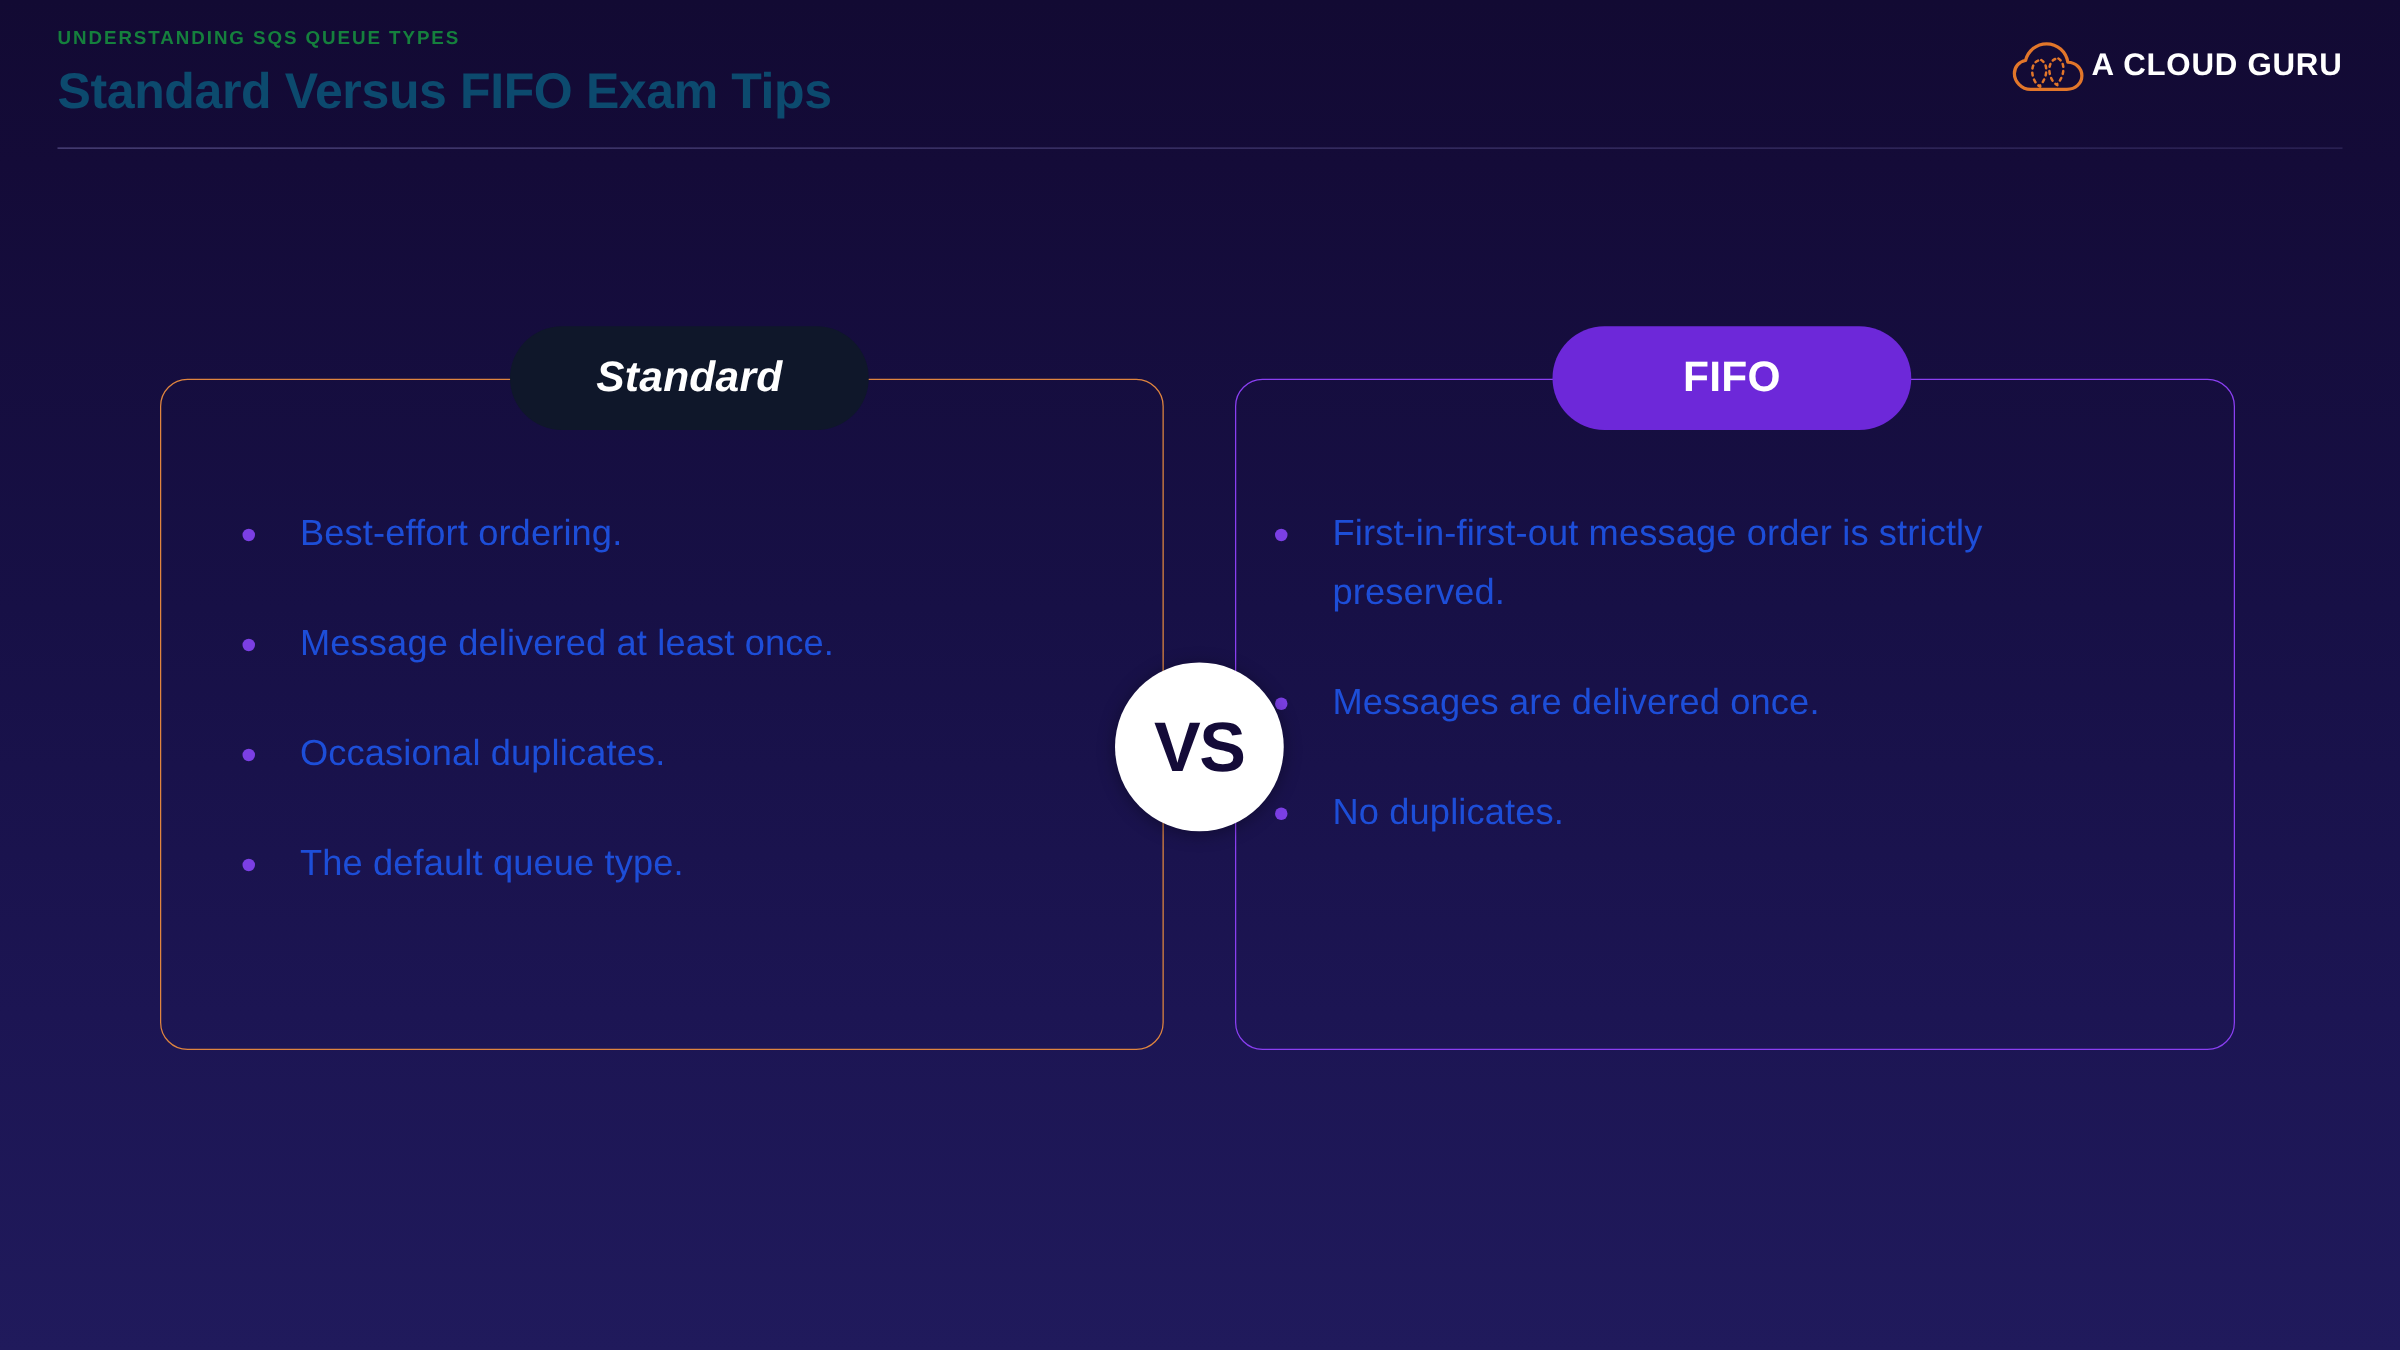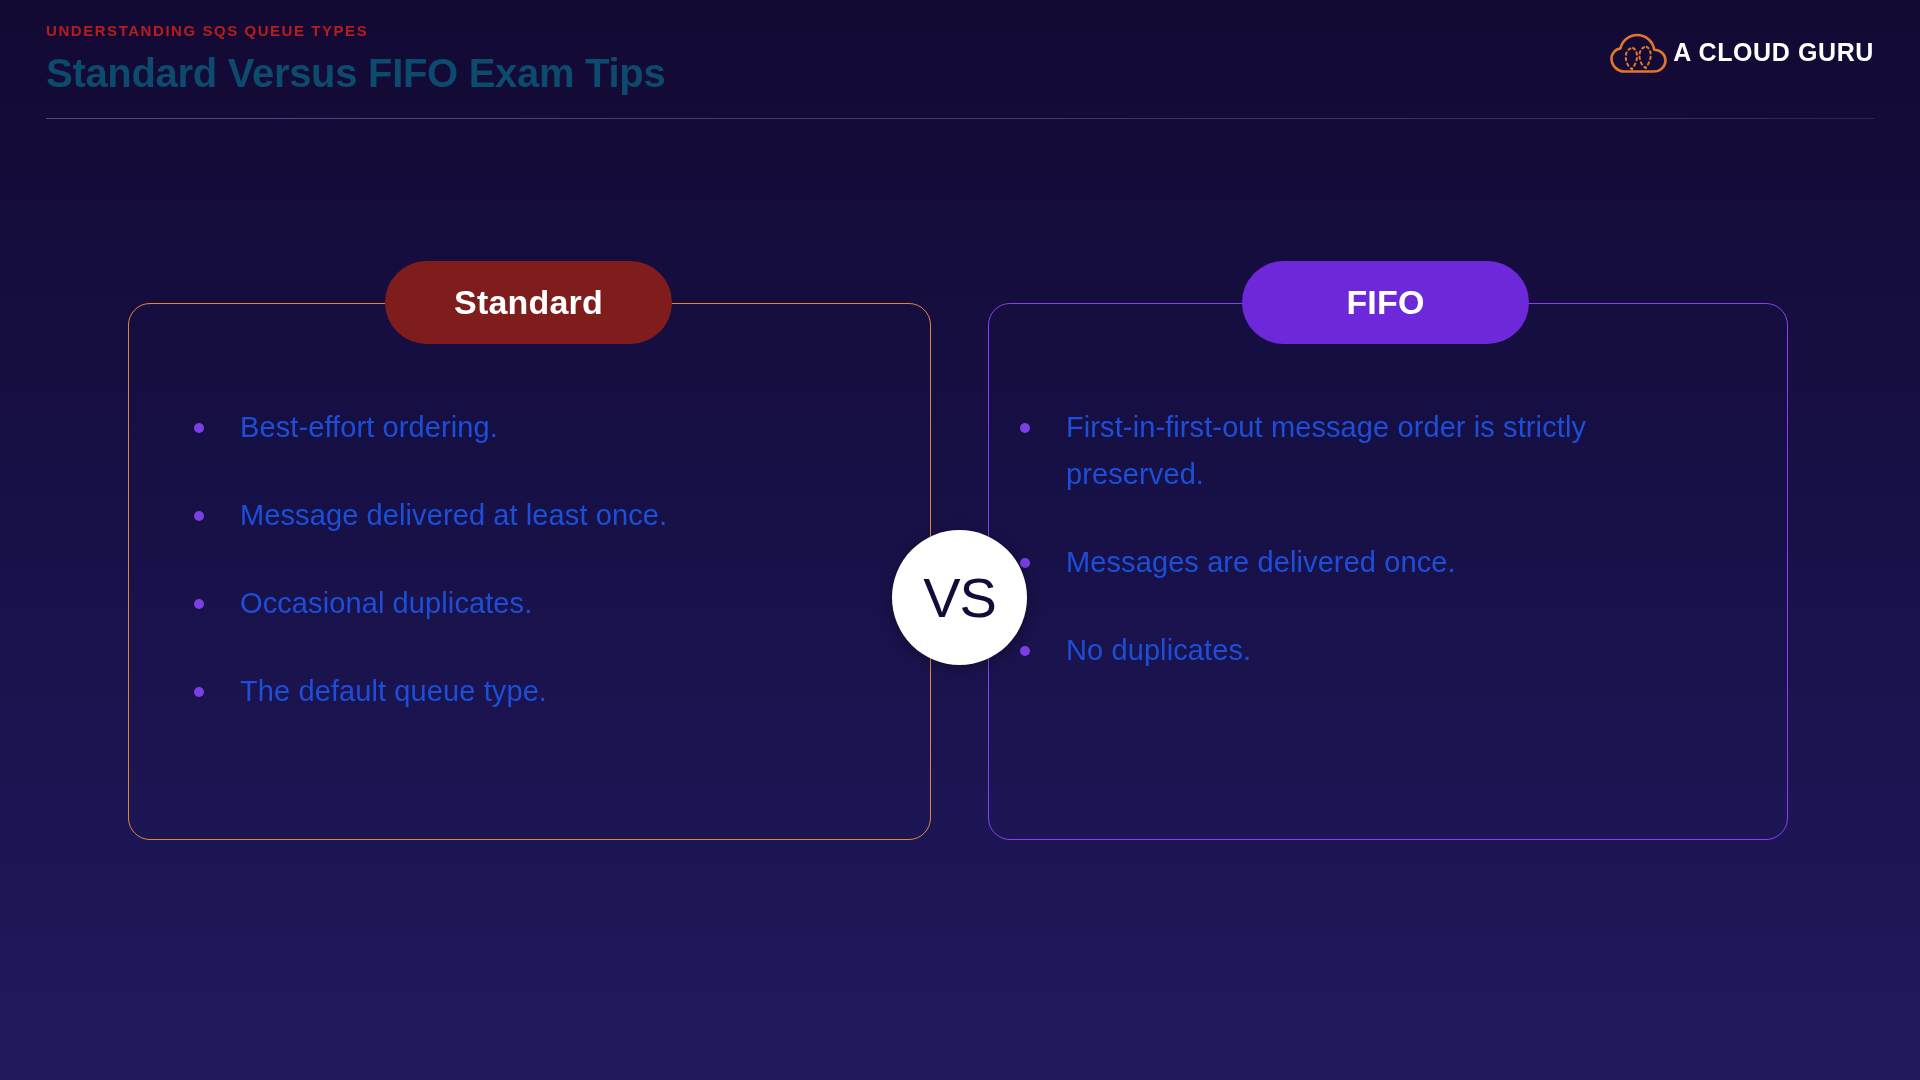--- a/index.html
+++ b/index.html
@@ -35,7 +35,7 @@
     font-size:15px;
     font-weight:bold;
     letter-spacing:1.55px;
-    color:#b91c1c;
+    color:#15803d;
     text-transform:uppercase;
     line-height:18px;
   }

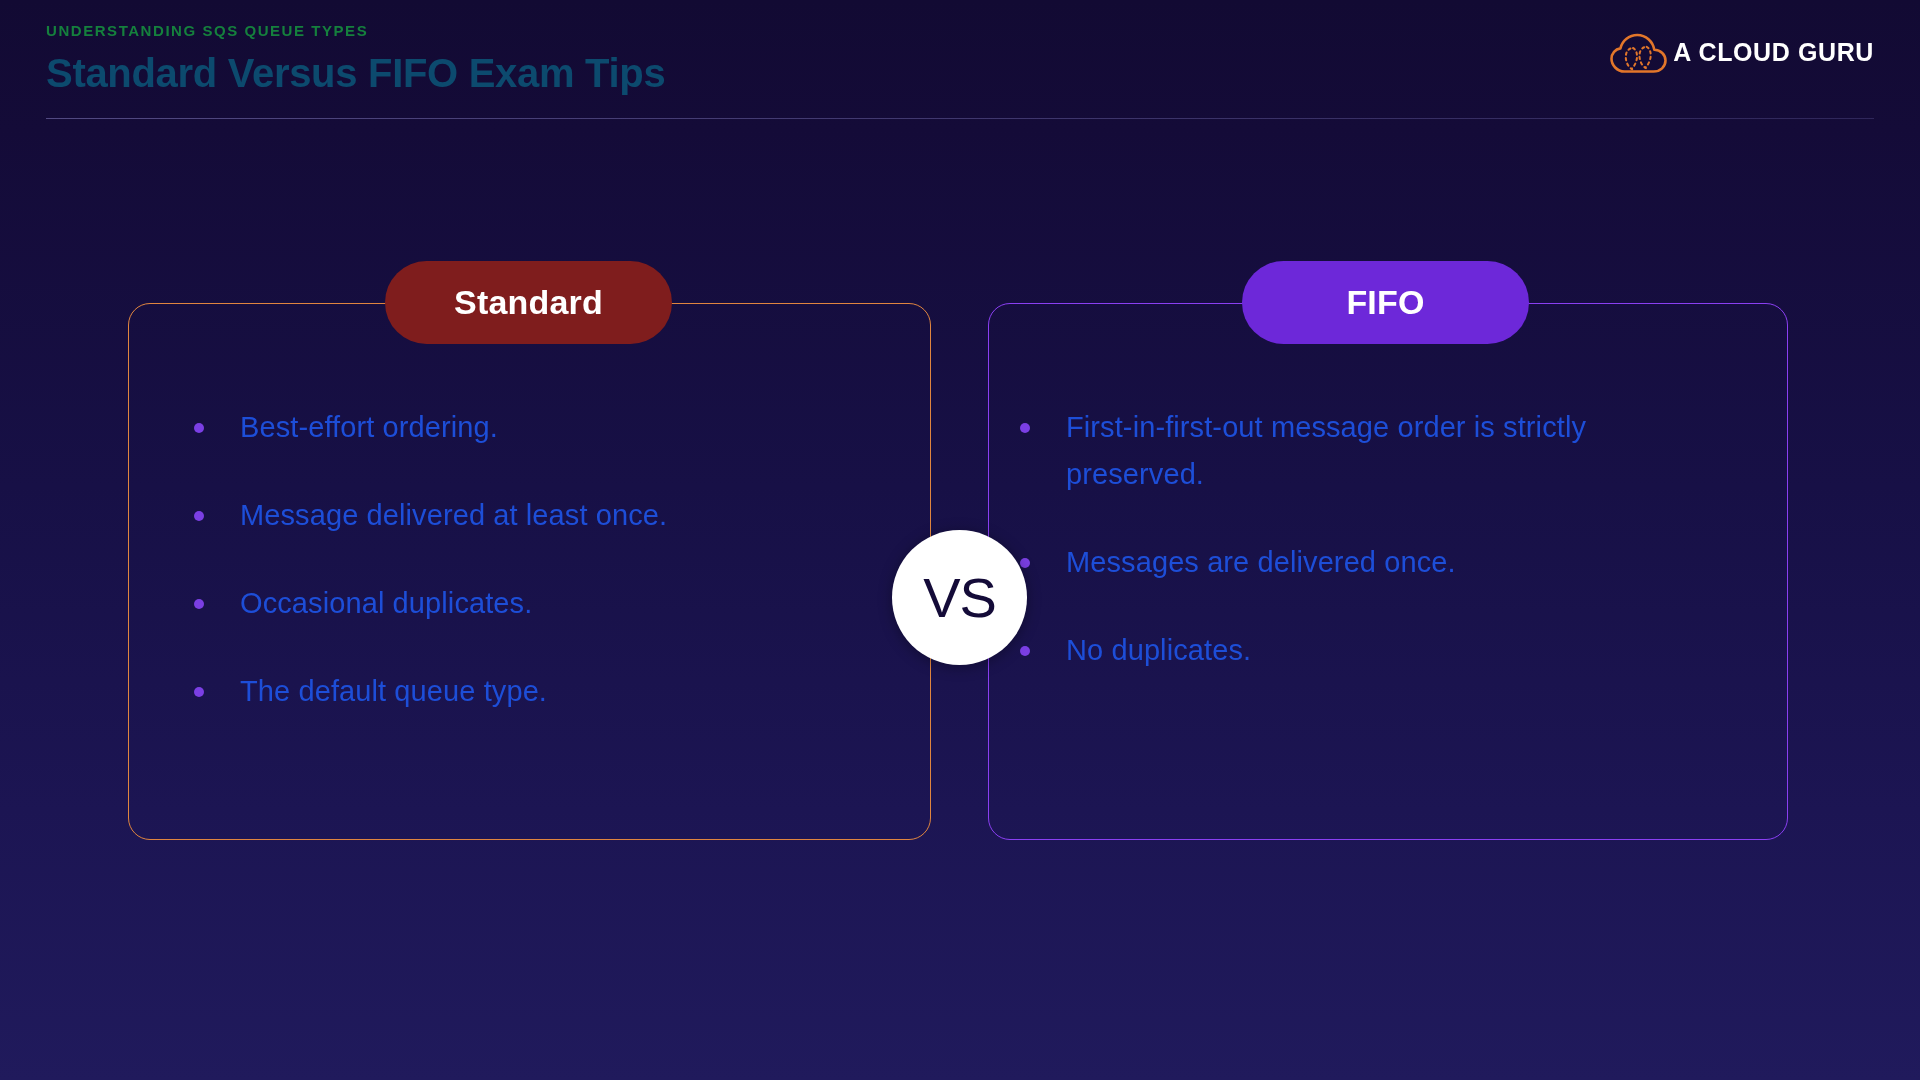--- a/index.html
+++ b/index.html
@@ -125,9 +125,10 @@
   }
 
   .pill-standard {
-    left:385px;
+    left:408px;
     width:287px;
-    background:#7f1d1d;
+    background:#0f172a;
+    font-style:italic;
   }
 
   .pill-fifo {

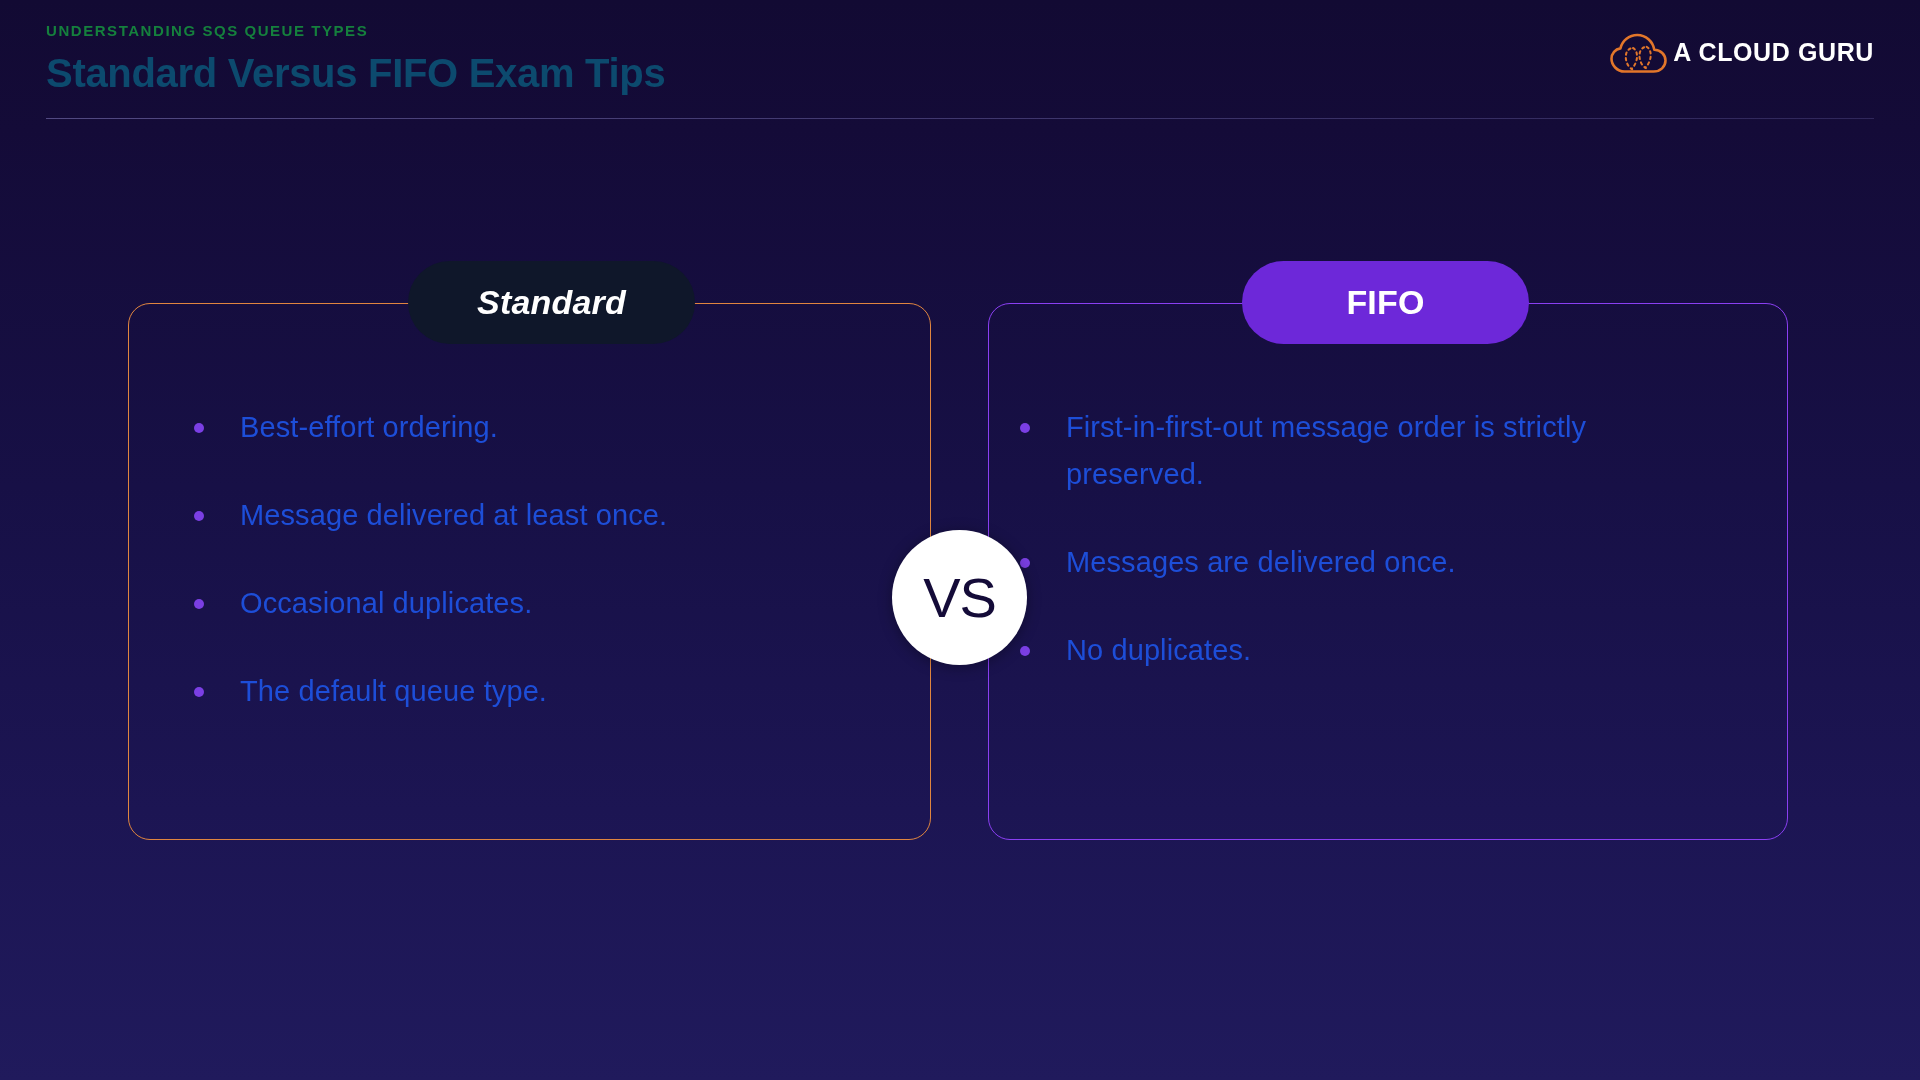--- a/index.html
+++ b/index.html
@@ -187,7 +187,7 @@
 
   .vs-text {
     font-size:56px;
-    font-weight:normal;
+    font-weight:bold;
     color:#140b38;
     letter-spacing:-1px;
     line-height:56px;

